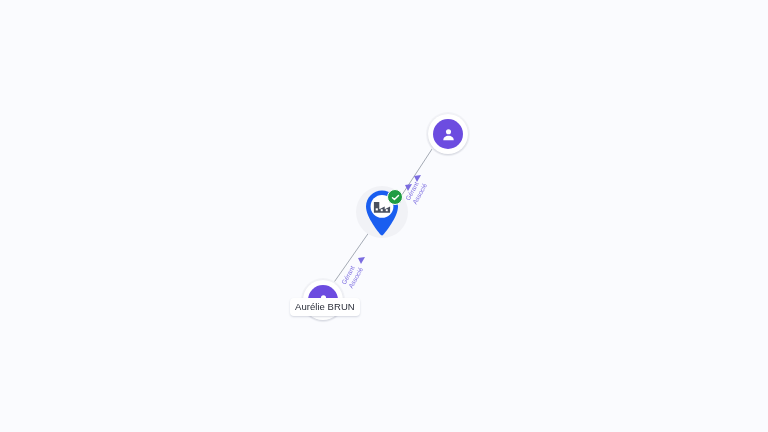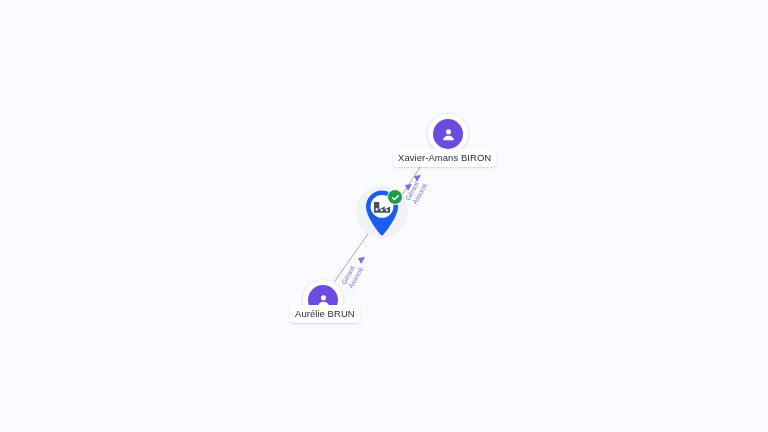--- a/index.html
+++ b/index.html
@@ -191,7 +191,6 @@
       </svg>
     </div>
   </div>
-  <div class="node-label" style="left:393px; top:149px;">Xavier-Amans BIRON</div>
 
   <div class="person-node" style="left:301px; top:278px;">
     <div class="person-halo"></div>

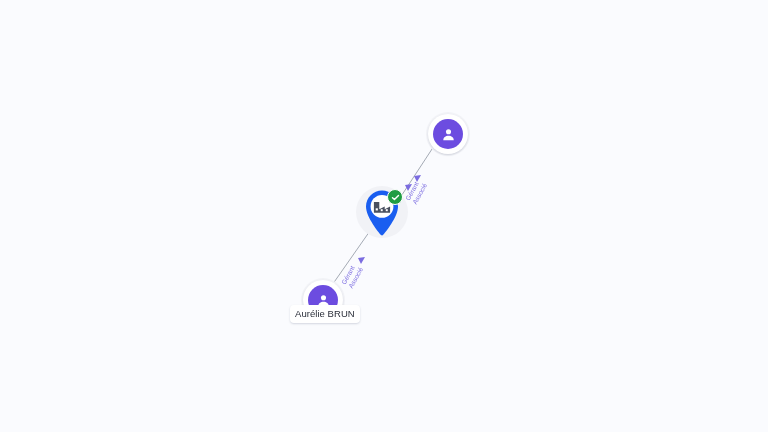--- a/index.html
+++ b/index.html
@@ -202,7 +202,7 @@
       </svg>
     </div>
   </div>
-  <div class="node-label" style="left:290px; top:305px;text-align:center;">Aurélie BRUN</div>
+  <div class="node-label" style="left:290px; top:298px;text-align:center;">Aurélie BRUN</div>
 
   <div id="company-node">
     <div class="pin-halo"></div>

